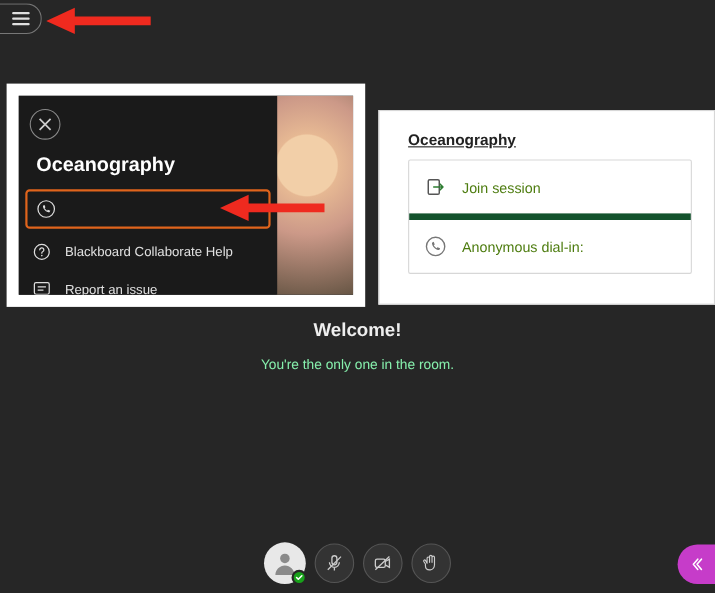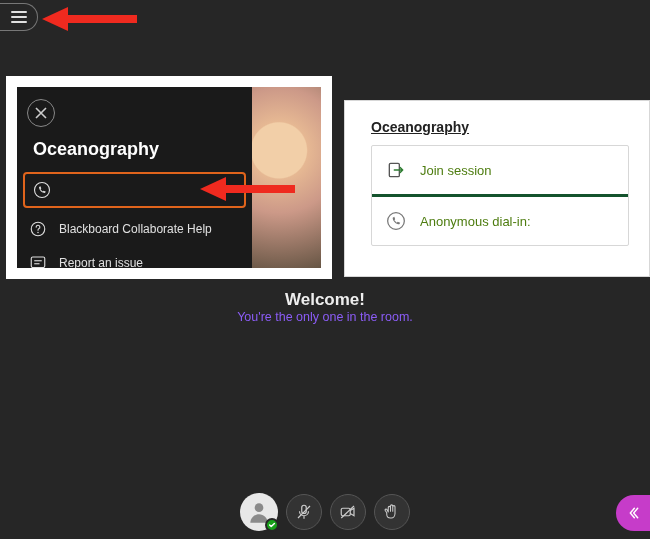--- a/index.html
+++ b/index.html
@@ -102,7 +102,7 @@
     padding: 14px 14px;
     font-size: 13px; color: #4d7c0f;
   }
-  .card-row + .card-row { border-top: 3px solid #14532d; }
+  .card-row + .card-row { border-top: 6px solid #14532d; }
   .card-row .icon { width: 20px; height: 20px; flex: 0 0 20px; display:flex; align-items:center; justify-content:center; }
   .card-row .icon svg { width: 20px; height: 20px; }
   .card-row .text .line2 { display:block; }

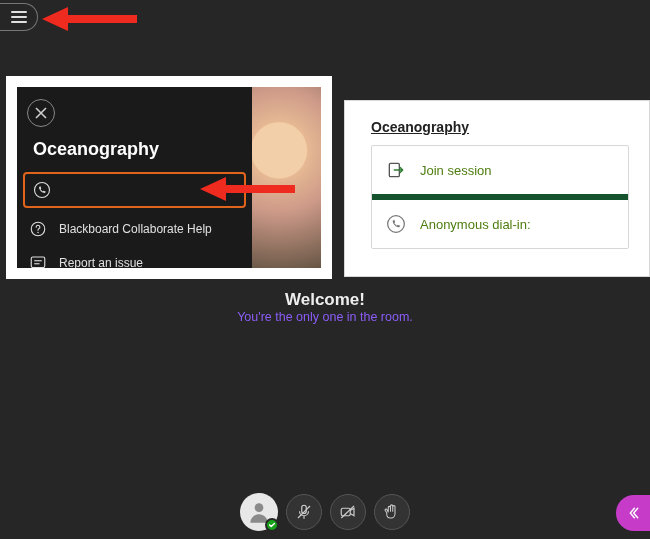--- a/index.html
+++ b/index.html
@@ -114,7 +114,7 @@
     text-align: center;
     color: #eee;
   }
-  .welcome h2 { font-size: 17px; font-weight: bold; }
+  .welcome h2 { font-size: 17px; font-weight: bold; margin-bottom: 14px; }
   .welcome p { font-size: 12.5px; margin-bottom: 4px; color: #8b5cf6; }
 
   

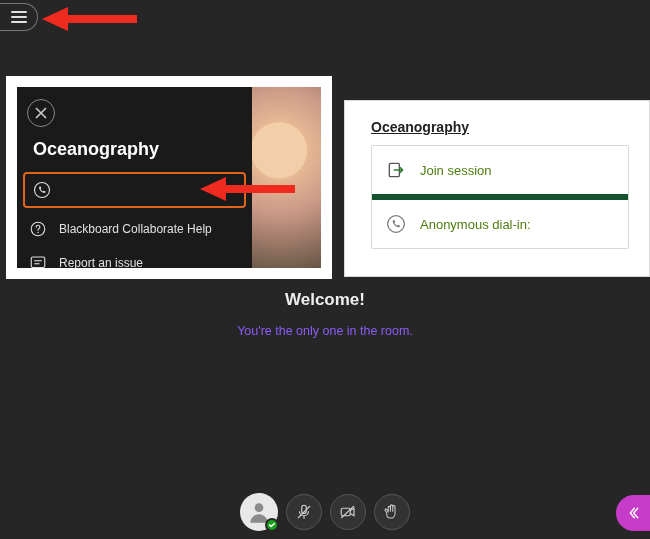--- a/index.html
+++ b/index.html
@@ -115,7 +115,7 @@
     color: #eee;
   }
   .welcome h2 { font-size: 17px; font-weight: bold; margin-bottom: 14px; }
-  .welcome p { font-size: 12.5px; margin-bottom: 4px; color: #8b5cf6; }
+  .welcome p { font-size: 12.5px; margin-bottom: 4px; color: #86efac; }
 
   
   .toolbar {

